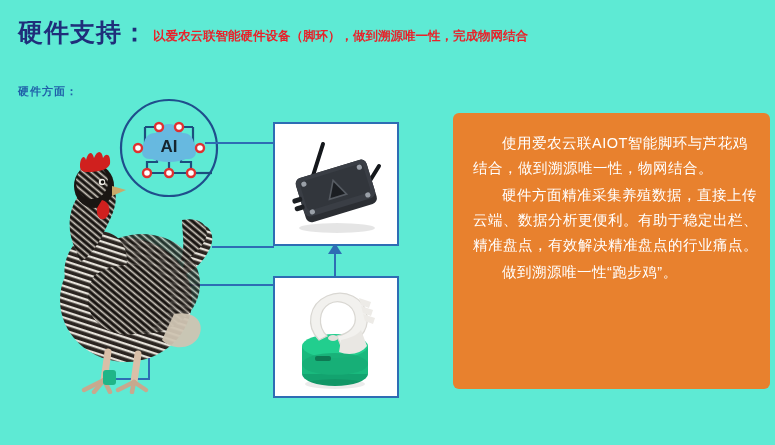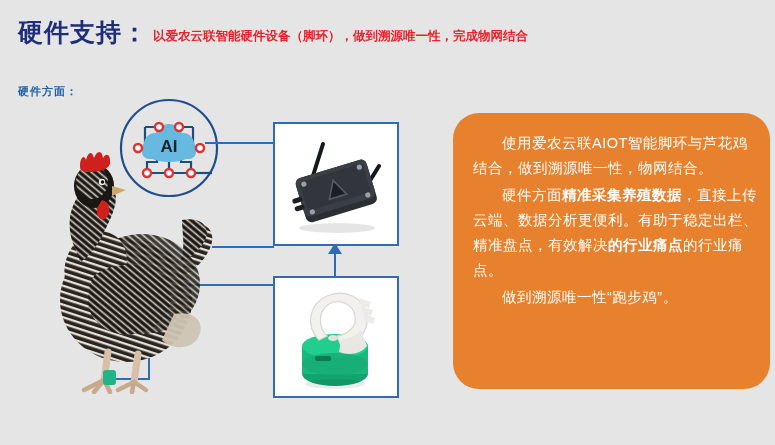--- a/index.html
+++ b/index.html
@@ -14,7 +14,7 @@
     position: relative;
     width: 775px;
     height: 445px;
-    background: #e5e5e5;
+    background: #5eead4;
     overflow: hidden;
   }
 

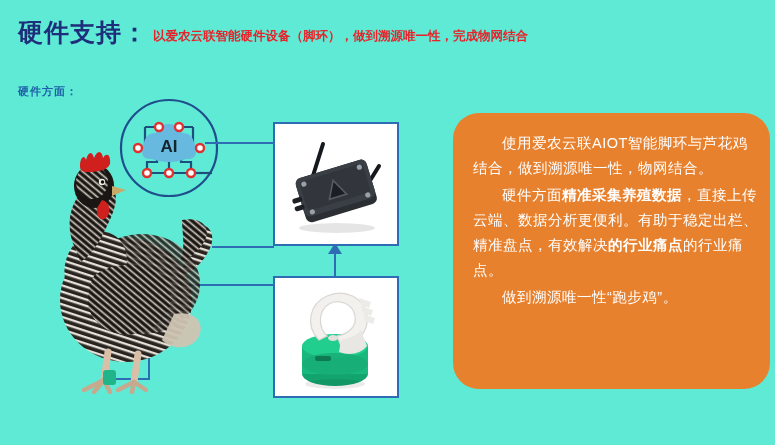--- a/index.html
+++ b/index.html
@@ -155,7 +155,7 @@
     width: 317px;
     height: 276px;
     background: #E8812E;
-    border-radius: 26px;
+    border-radius: 6px;
     box-sizing: border-box;
     padding: 18px 12px 14px 20px;
   }

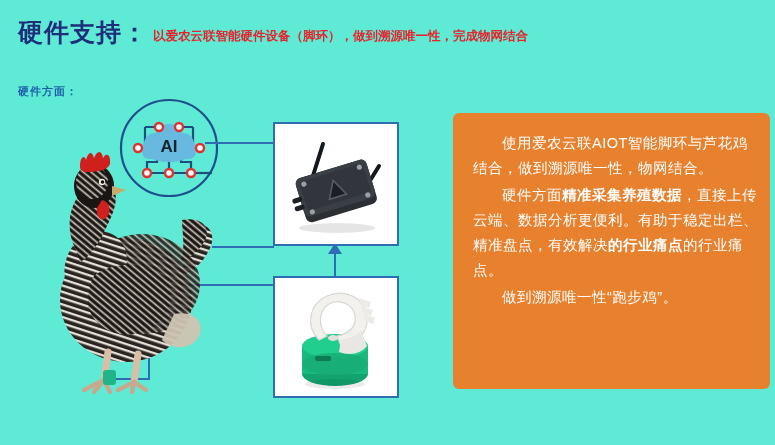--- a/index.html
+++ b/index.html
@@ -168,7 +168,7 @@
     letter-spacing: 0.5px;
   }
   .op b {
-    font-weight: bold;
+    font-weight: normal;
   }
 
   

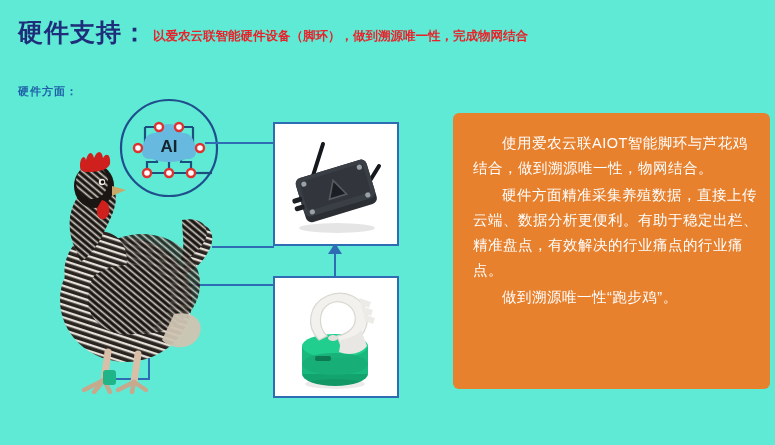--- a/index.html
+++ b/index.html
@@ -366,7 +366,7 @@
 
   <div id="orange-panel">
     <p class="op">使用爱农云联AIOT智能脚环与芦花鸡结合，做到溯源唯一性，物网结合。</p>
-    <p class="op"><span>硬件方面</span><b>精准采集养殖数据</b><span>，直接上传云端、数据分析更便利。有助于稳定出栏、精准盘点，有效解决</span><b>的行业痛点</b><span>的行业痛点。</span></p>
+    <p class="op"><span>硬件方面</span><b>精准采集养殖数据</b><span>，直接上传云端、数据分析更便利。有助于稳定出栏、精准盘点，有效解决</span><b>精准盘点</b><span>的行业痛点。</span></p>
     <p class="op">做到溯源唯一性“跑步鸡”。</p>
   </div>
 

